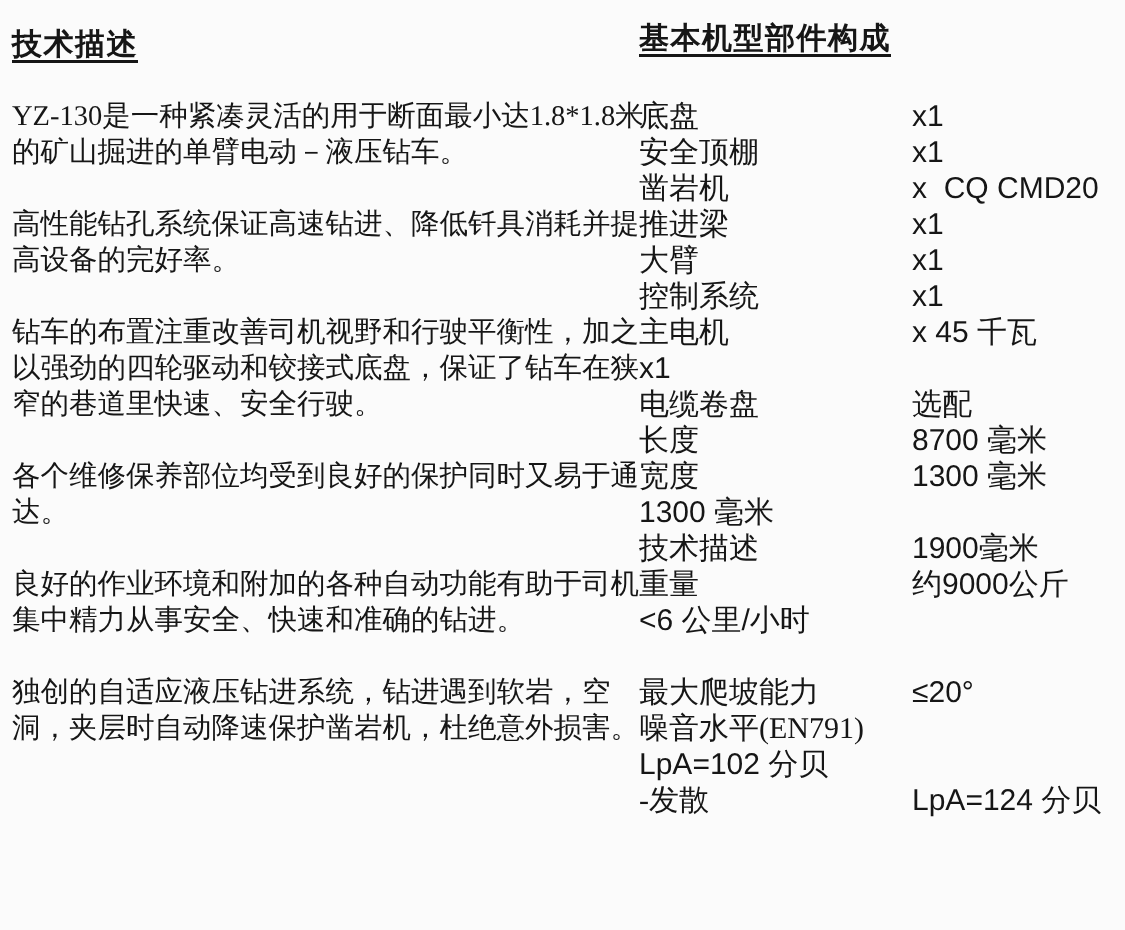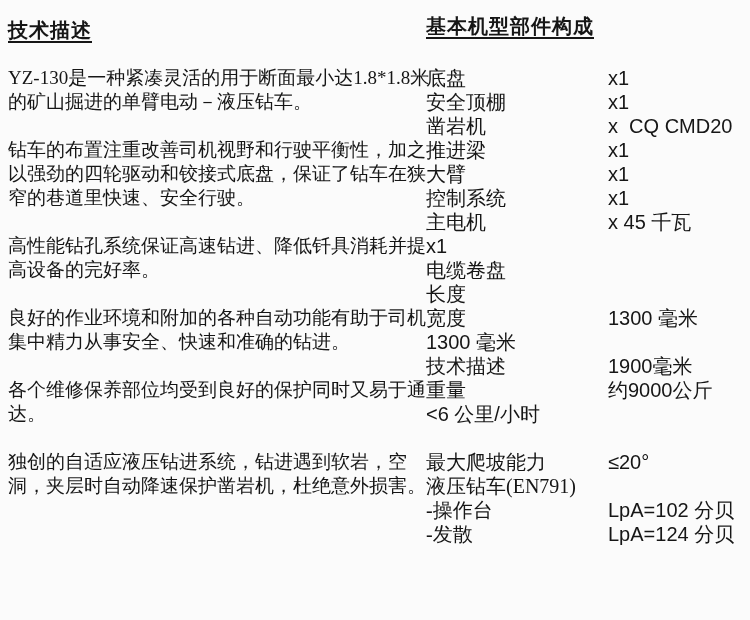--- a/index.html
+++ b/index.html
@@ -62,8 +62,8 @@
 <div id="left-col" class="col">
   <h1 class="section-title">技术描述</h1>
   <p class="para">YZ-130是一种紧凑灵活的用于断面最小达1.8*1.8米的矿山掘进的单臂电动－液压钻车。</p>
+  <p class="para">高性能钻孔系统保证高速钻进、降低钎具消耗并提高设备的完好率。</p>
   <p class="para">钻车的布置注重改善司机视野和行驶平衡性，加之以强劲的四轮驱动和铰接式底盘，保证了钻车在狭窄的巷道里快速、安全行驶。</p>
-  <p class="para">高性能钻孔系统保证高速钻进、降低钎具消耗并提高设备的完好率。</p>
   <p class="para">良好的作业环境和附加的各种自动功能有助于司机集中精力从事安全、快速和准确的钻进。</p>
   <p class="para">各个维修保养部位均受到良好的保护同时又易于通达。</p>
   <p class="para">独创的自适应液压钻进系统，钻进遇到软岩，空洞，夹层时自动降速保护凿岩机，杜绝意外损害。</p>

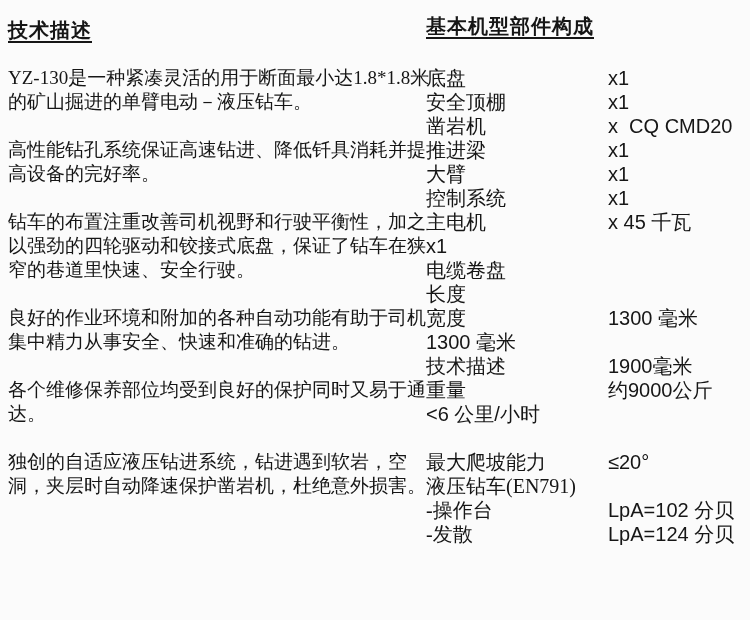--- a/index.html
+++ b/index.html
@@ -105,6 +105,7 @@
   </div>
   <div class="spec-row">
     <span class="spec-label">电缆卷盘</span>
+    <span class="spec-value">选配</span>
   </div>
   <div class="spec-row">
     <span class="spec-label">长度</span>

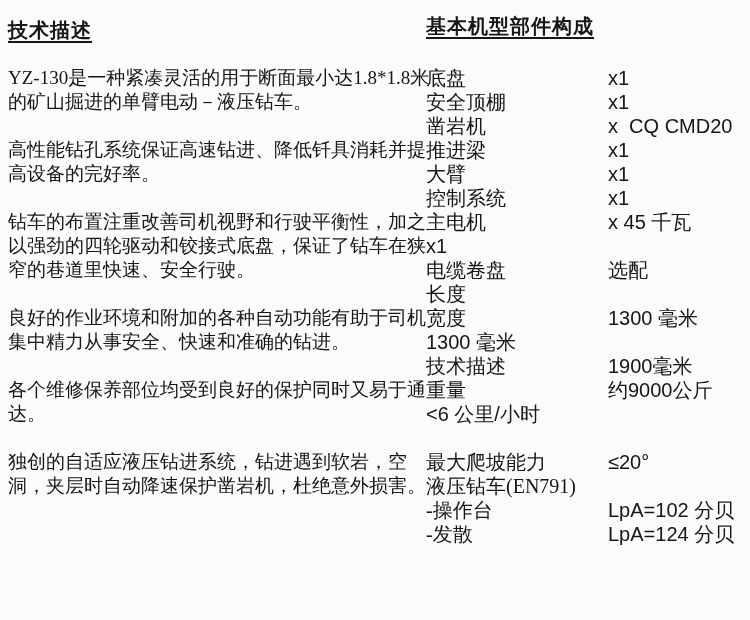--- a/index.html
+++ b/index.html
@@ -109,6 +109,7 @@
   </div>
   <div class="spec-row">
     <span class="spec-label">长度</span>
+    <span class="spec-value">8700 毫米</span>
   </div>
   <div class="spec-row">
     <span class="spec-label">宽度</span>

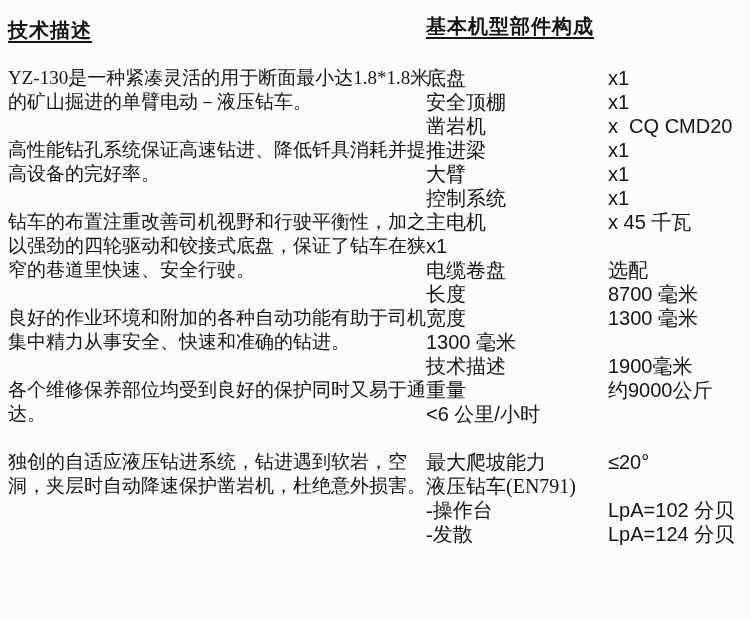--- a/index.html
+++ b/index.html
@@ -64,8 +64,8 @@
   <p class="para">YZ-130是一种紧凑灵活的用于断面最小达1.8*1.8米的矿山掘进的单臂电动－液压钻车。</p>
   <p class="para">高性能钻孔系统保证高速钻进、降低钎具消耗并提高设备的完好率。</p>
   <p class="para">钻车的布置注重改善司机视野和行驶平衡性，加之以强劲的四轮驱动和铰接式底盘，保证了钻车在狭窄的巷道里快速、安全行驶。</p>
+  <p class="para">各个维修保养部位均受到良好的保护同时又易于通达。</p>
   <p class="para">良好的作业环境和附加的各种自动功能有助于司机集中精力从事安全、快速和准确的钻进。</p>
-  <p class="para">各个维修保养部位均受到良好的保护同时又易于通达。</p>
   <p class="para">独创的自适应液压钻进系统，钻进遇到软岩，空洞，夹层时自动降速保护凿岩机，杜绝意外损害。</p>
 </div>
 

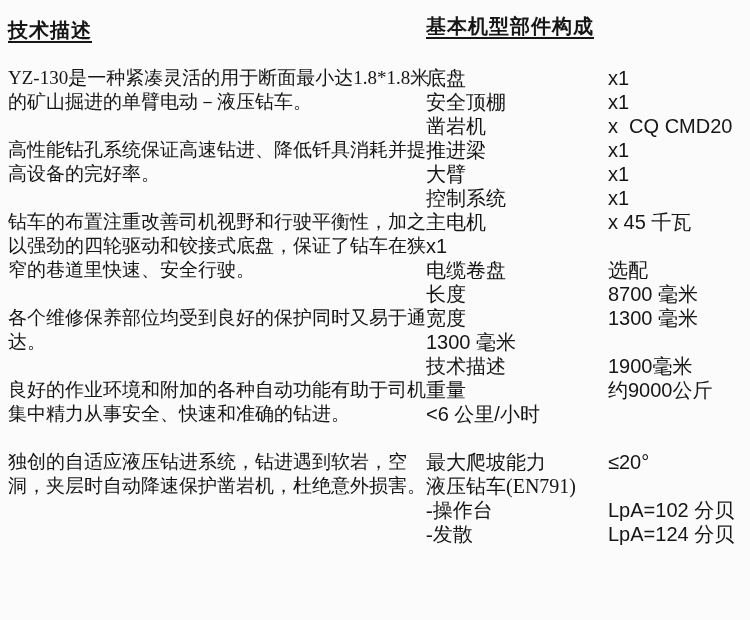--- a/index.html
+++ b/index.html
@@ -137,7 +137,7 @@
     <span class="spec-value">≤20°</span>
   </div>
   <div class="spec-row">
-    <span class="spec-label">液压钻车(EN791)</span>
+    <span class="spec-label">噪音水平(EN791)</span>
     <span class="spec-value"></span>
   </div>
   <div class="spec-row">

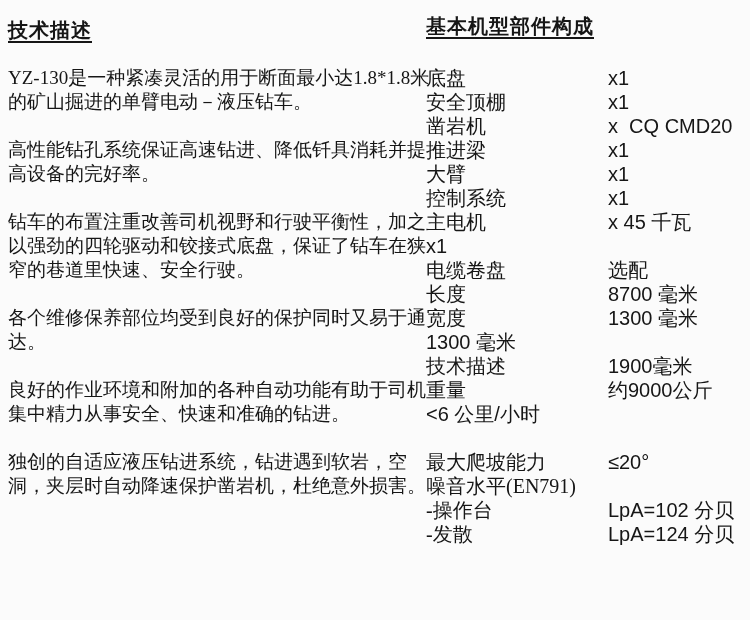--- a/index.html
+++ b/index.html
@@ -141,7 +141,6 @@
     <span class="spec-value"></span>
   </div>
   <div class="spec-row">
-    <span class="spec-label">-操作台</span>
     <span class="spec-value">LpA=102 分贝</span>
   </div>
   <div class="spec-row">

